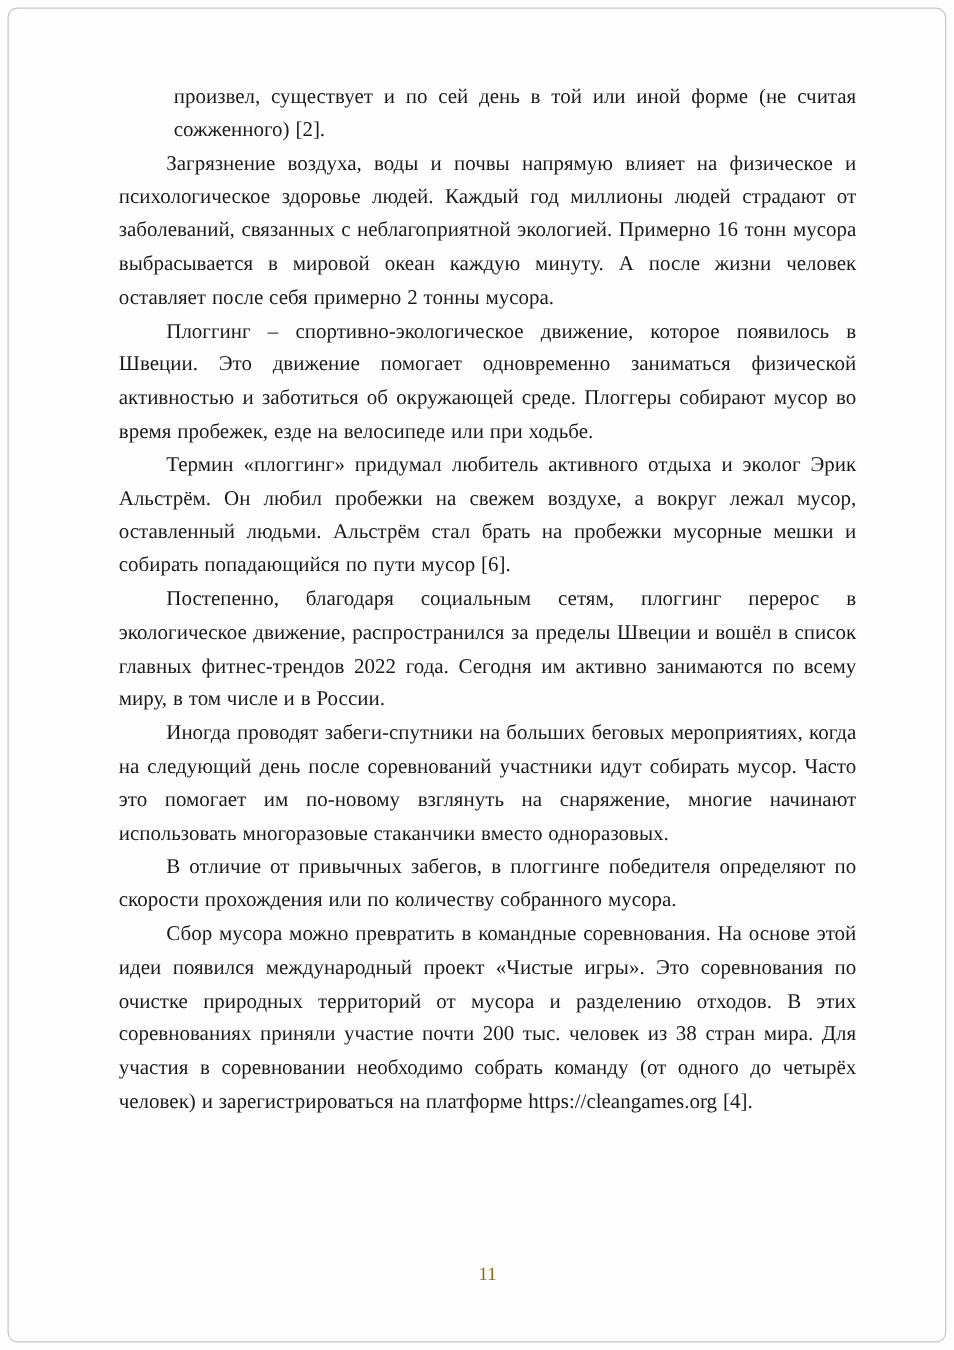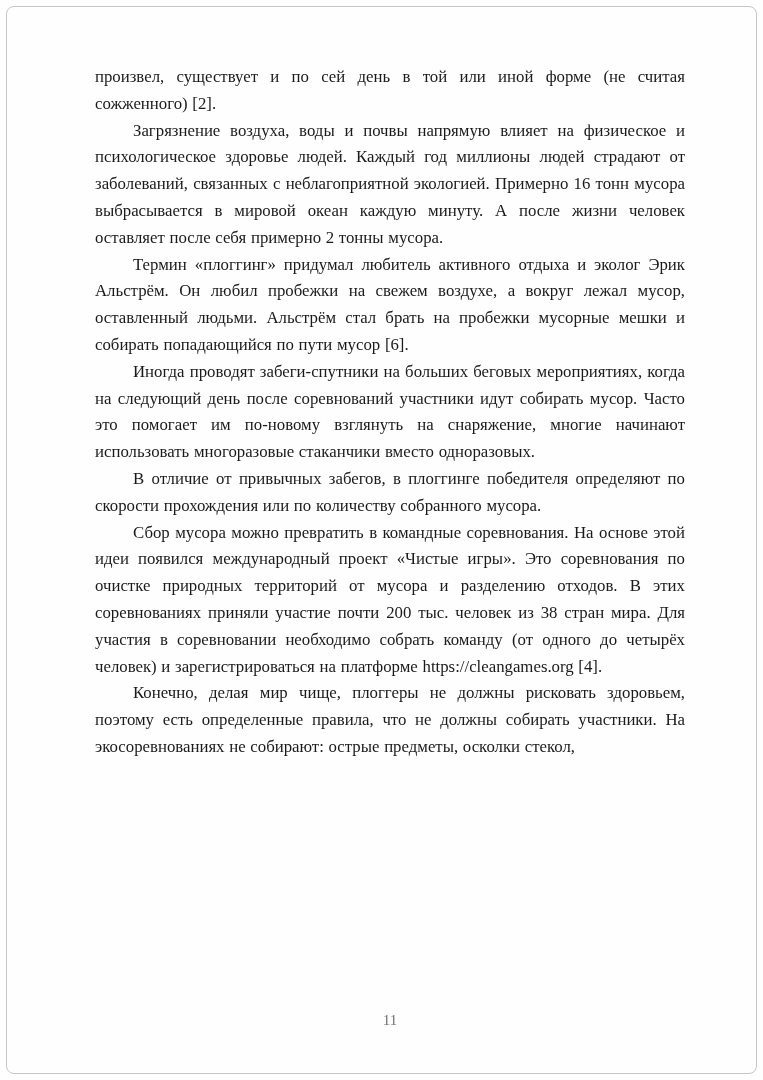--- a/index.html
+++ b/index.html
@@ -40,6 +40,7 @@
   }
   .para.first {
     text-indent: 0;
+    margin-left: 44px;
   }
   .page-number {
     position: absolute;

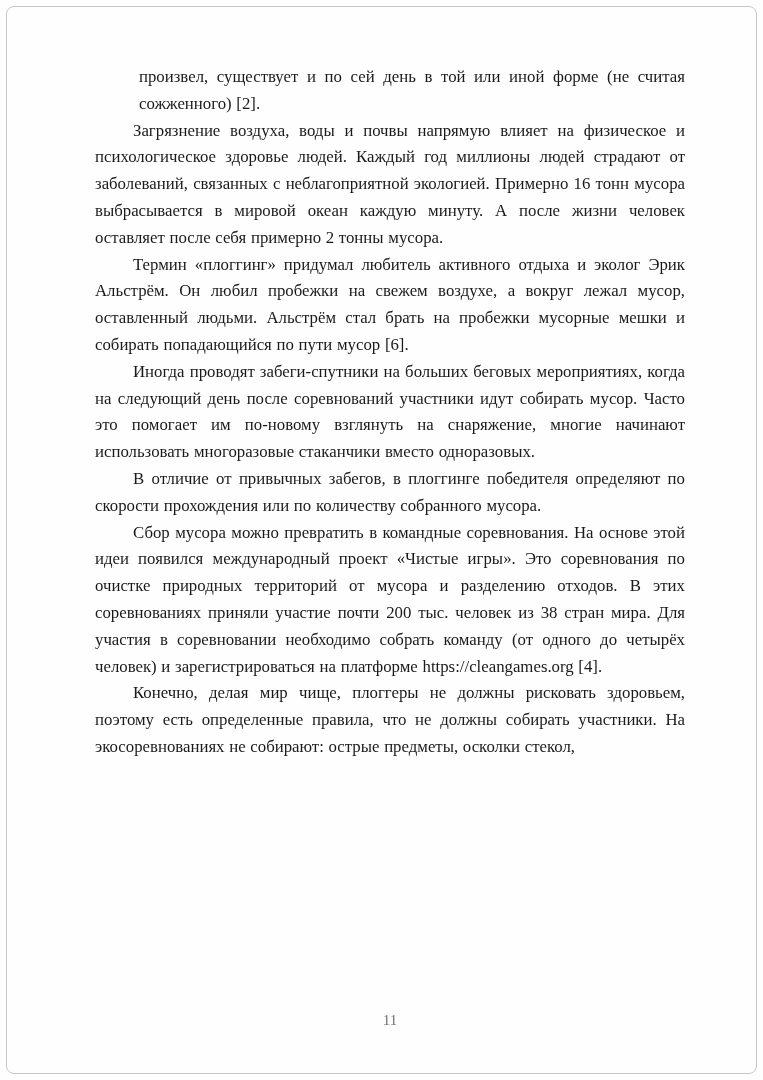--- a/index.html
+++ b/index.html
@@ -61,6 +61,7 @@
   <div class="text-block">
     <p class="para first">произвел, существует и по сей день в той или иной форме (не считая сожженного) [2].</p>
     <p class="para">Загрязнение воздуха, воды и почвы напрямую влияет на физическое и психологическое здоровье людей. Каждый год миллионы людей страдают от заболеваний, связанных с неблагоприятной экологией. Примерно 16 тонн мусора выбрасывается в мировой океан каждую минуту. А после жизни человек оставляет после себя примерно 2 тонны мусора.</p>
+    <p class="para">Плоггинг – спортивно-экологическое движение, которое появилось в Швеции. Это движение помогает одновременно заниматься физической активностью и заботиться об окружающей среде. Плоггеры собирают мусор во время пробежек, езде на велосипеде или при ходьбе.</p>
     <p class="para">Термин «плоггинг» придумал любитель активного отдыха и эколог Эрик Альстрём. Он любил пробежки на свежем воздухе, а вокруг лежал мусор, оставленный людьми. Альстрём стал брать на пробежки мусорные мешки и собирать попадающийся по пути мусор [6].</p>
     <p class="para">Иногда проводят забеги-спутники на больших беговых мероприятиях, когда на следующий день после соревнований участники идут собирать мусор. Часто это помогает им по-новому взглянуть на снаряжение, многие начинают использовать многоразовые стаканчики вместо одноразовых.</p>
     <p class="para">В отличие от привычных забегов, в плоггинге победителя определяют по скорости прохождения или по количеству собранного мусора.</p>

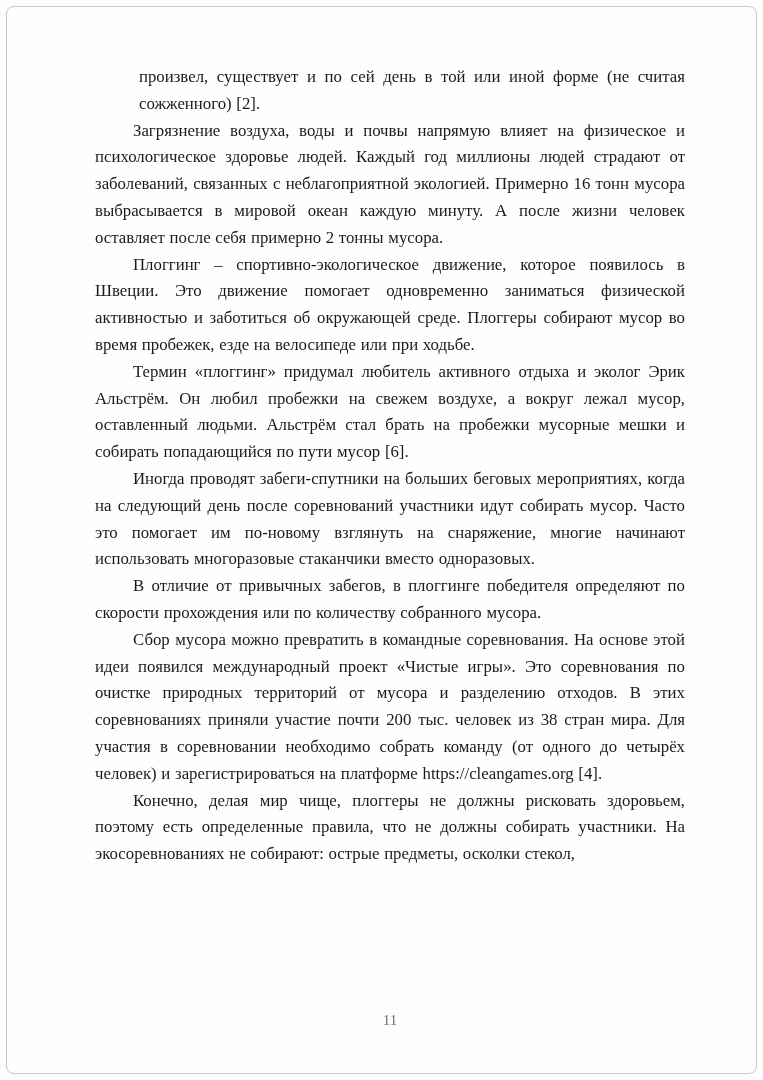--- a/index.html
+++ b/index.html
@@ -63,6 +63,7 @@
     <p class="para">Загрязнение воздуха, воды и почвы напрямую влияет на физическое и психологическое здоровье людей. Каждый год миллионы людей страдают от заболеваний, связанных с неблагоприятной экологией. Примерно 16 тонн мусора выбрасывается в мировой океан каждую минуту. А после жизни человек оставляет после себя примерно 2 тонны мусора.</p>
     <p class="para">Плоггинг – спортивно-экологическое движение, которое появилось в Швеции. Это движение помогает одновременно заниматься физической активностью и заботиться об окружающей среде. Плоггеры собирают мусор во время пробежек, езде на велосипеде или при ходьбе.</p>
     <p class="para">Термин «плоггинг» придумал любитель активного отдыха и эколог Эрик Альстрём. Он любил пробежки на свежем воздухе, а вокруг лежал мусор, оставленный людьми. Альстрём стал брать на пробежки мусорные мешки и собирать попадающийся по пути мусор [6].</p>
+    <p class="para">Постепенно, благодаря социальным сетям, плоггинг перерос в экологическое движение, распространился за пределы Швеции и вошёл в список главных фитнес-трендов 2022 года. Сегодня им активно занимаются по всему миру, в том числе и в России.</p>
     <p class="para">Иногда проводят забеги-спутники на больших беговых мероприятиях, когда на следующий день после соревнований участники идут собирать мусор. Часто это помогает им по-новому взглянуть на снаряжение, многие начинают использовать многоразовые стаканчики вместо одноразовых.</p>
     <p class="para">В отличие от привычных забегов, в плоггинге победителя определяют по скорости прохождения или по количеству собранного мусора.</p>
     <p class="para">Сбор мусора можно превратить в командные соревнования. На основе этой идеи появился международный проект «Чистые игры». Это соревнования по очистке природных территорий от мусора и разделению отходов. В этих соревнованиях приняли участие почти 200 тыс. человек из 38 стран мира. Для участия в соревновании необходимо собрать команду (от одного до четырёх человек) и зарегистрироваться на платформе https://cleangames.org [4].</p>

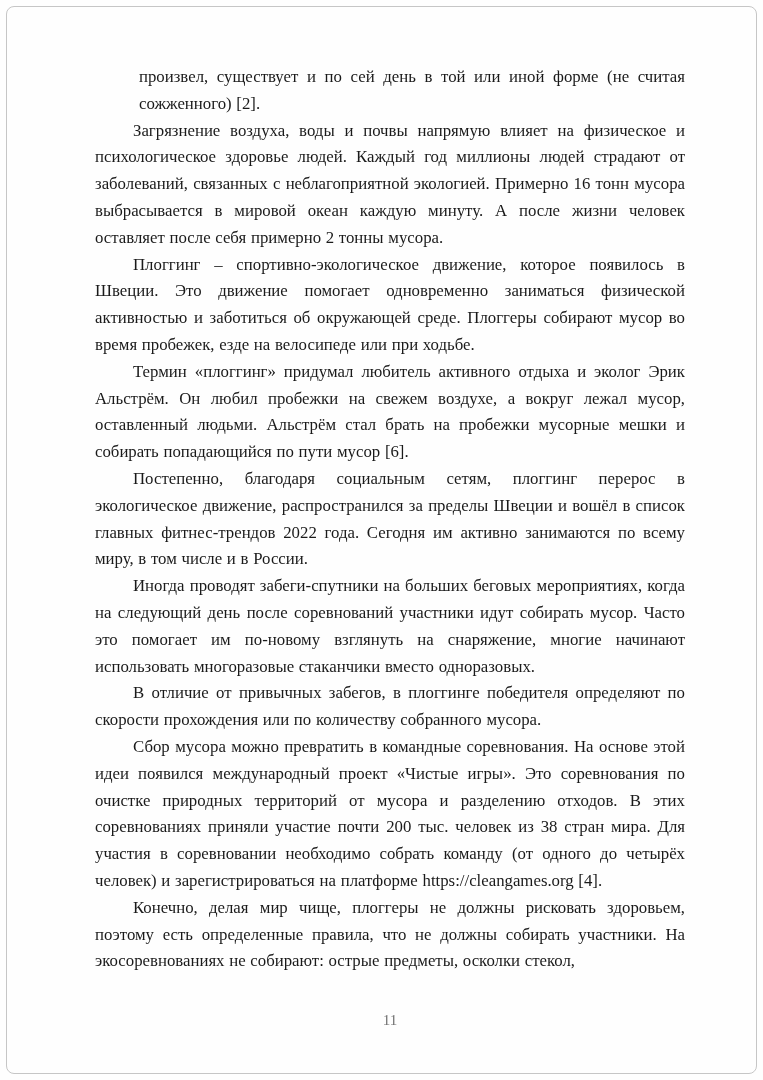--- a/index.html
+++ b/index.html
@@ -67,7 +67,6 @@
     <p class="para">Иногда проводят забеги-спутники на больших беговых мероприятиях, когда на следующий день после соревнований участники идут собирать мусор. Часто это помогает им по-новому взглянуть на снаряжение, многие начинают использовать многоразовые стаканчики вместо одноразовых.</p>
     <p class="para">В отличие от привычных забегов, в плоггинге победителя определяют по скорости прохождения или по количеству собранного мусора.</p>
     <p class="para">Сбор мусора можно превратить в командные соревнования. На основе этой идеи появился международный проект «Чистые игры». Это соревнования по очистке природных территорий от мусора и разделению отходов. В этих соревнованиях приняли участие почти 200 тыс. человек из 38 стран мира. Для участия в соревновании необходимо собрать команду (от одного до четырёх человек) и зарегистрироваться на платформе https://cleangames.org [4].</p>
-    <p class="para">Конечно, делая мир чище, плоггеры не должны рисковать здоровьем, поэтому есть определенные правила, что не должны собирать участники. На экосоревнованиях не собирают: острые предметы, осколки стекол,</p>
   </div>
 
   <div class="page-number">11</div>

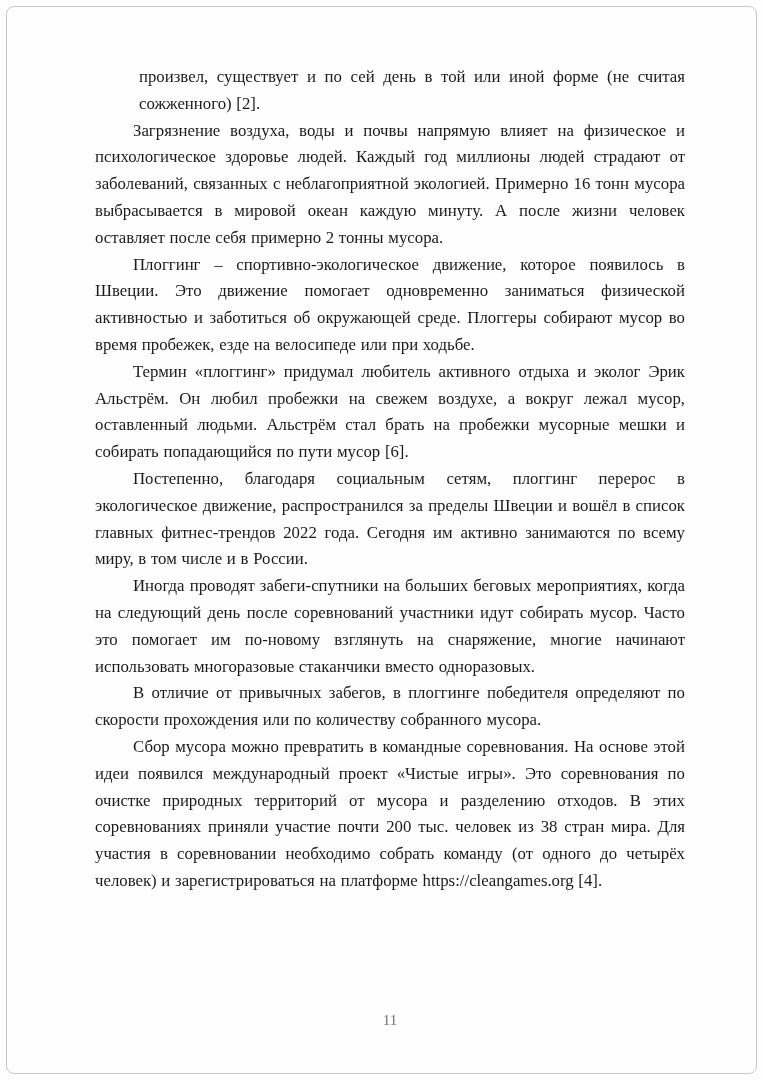--- a/index.html
+++ b/index.html
@@ -49,7 +49,7 @@
     top: 1012px;
     text-align: center;
     font-size: 15px;
-    color: #737373;
+    color: #a16207;
   }
 </style>
 </head>

